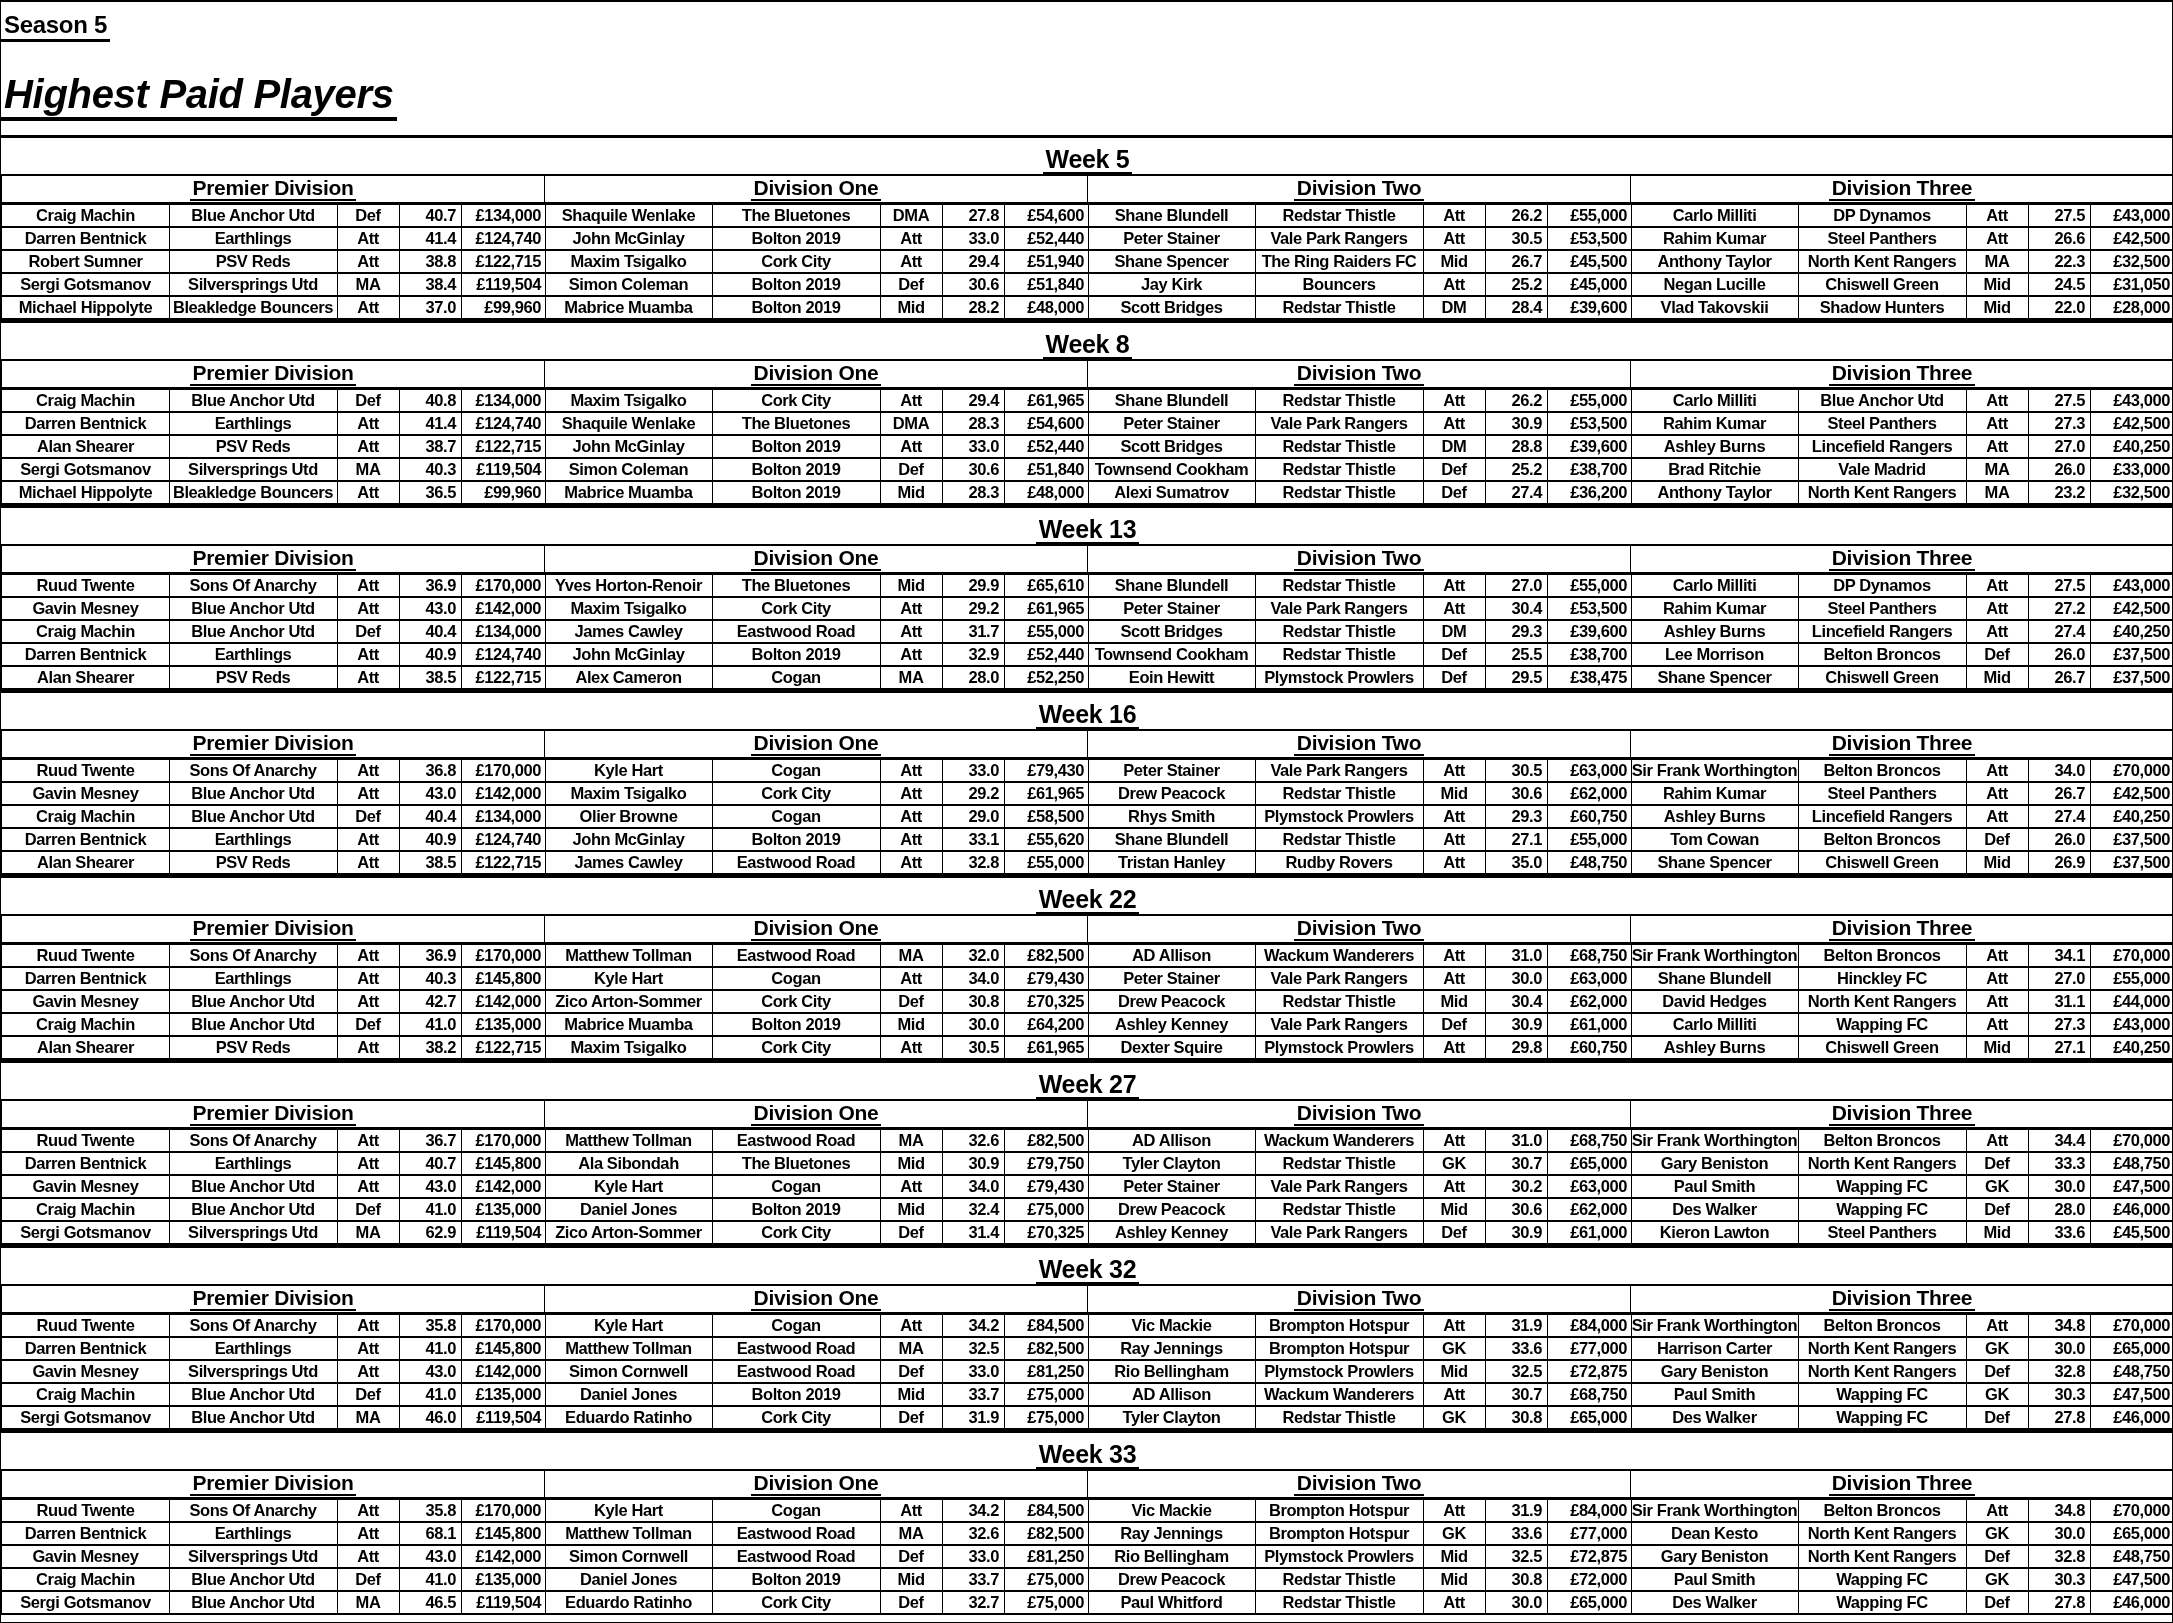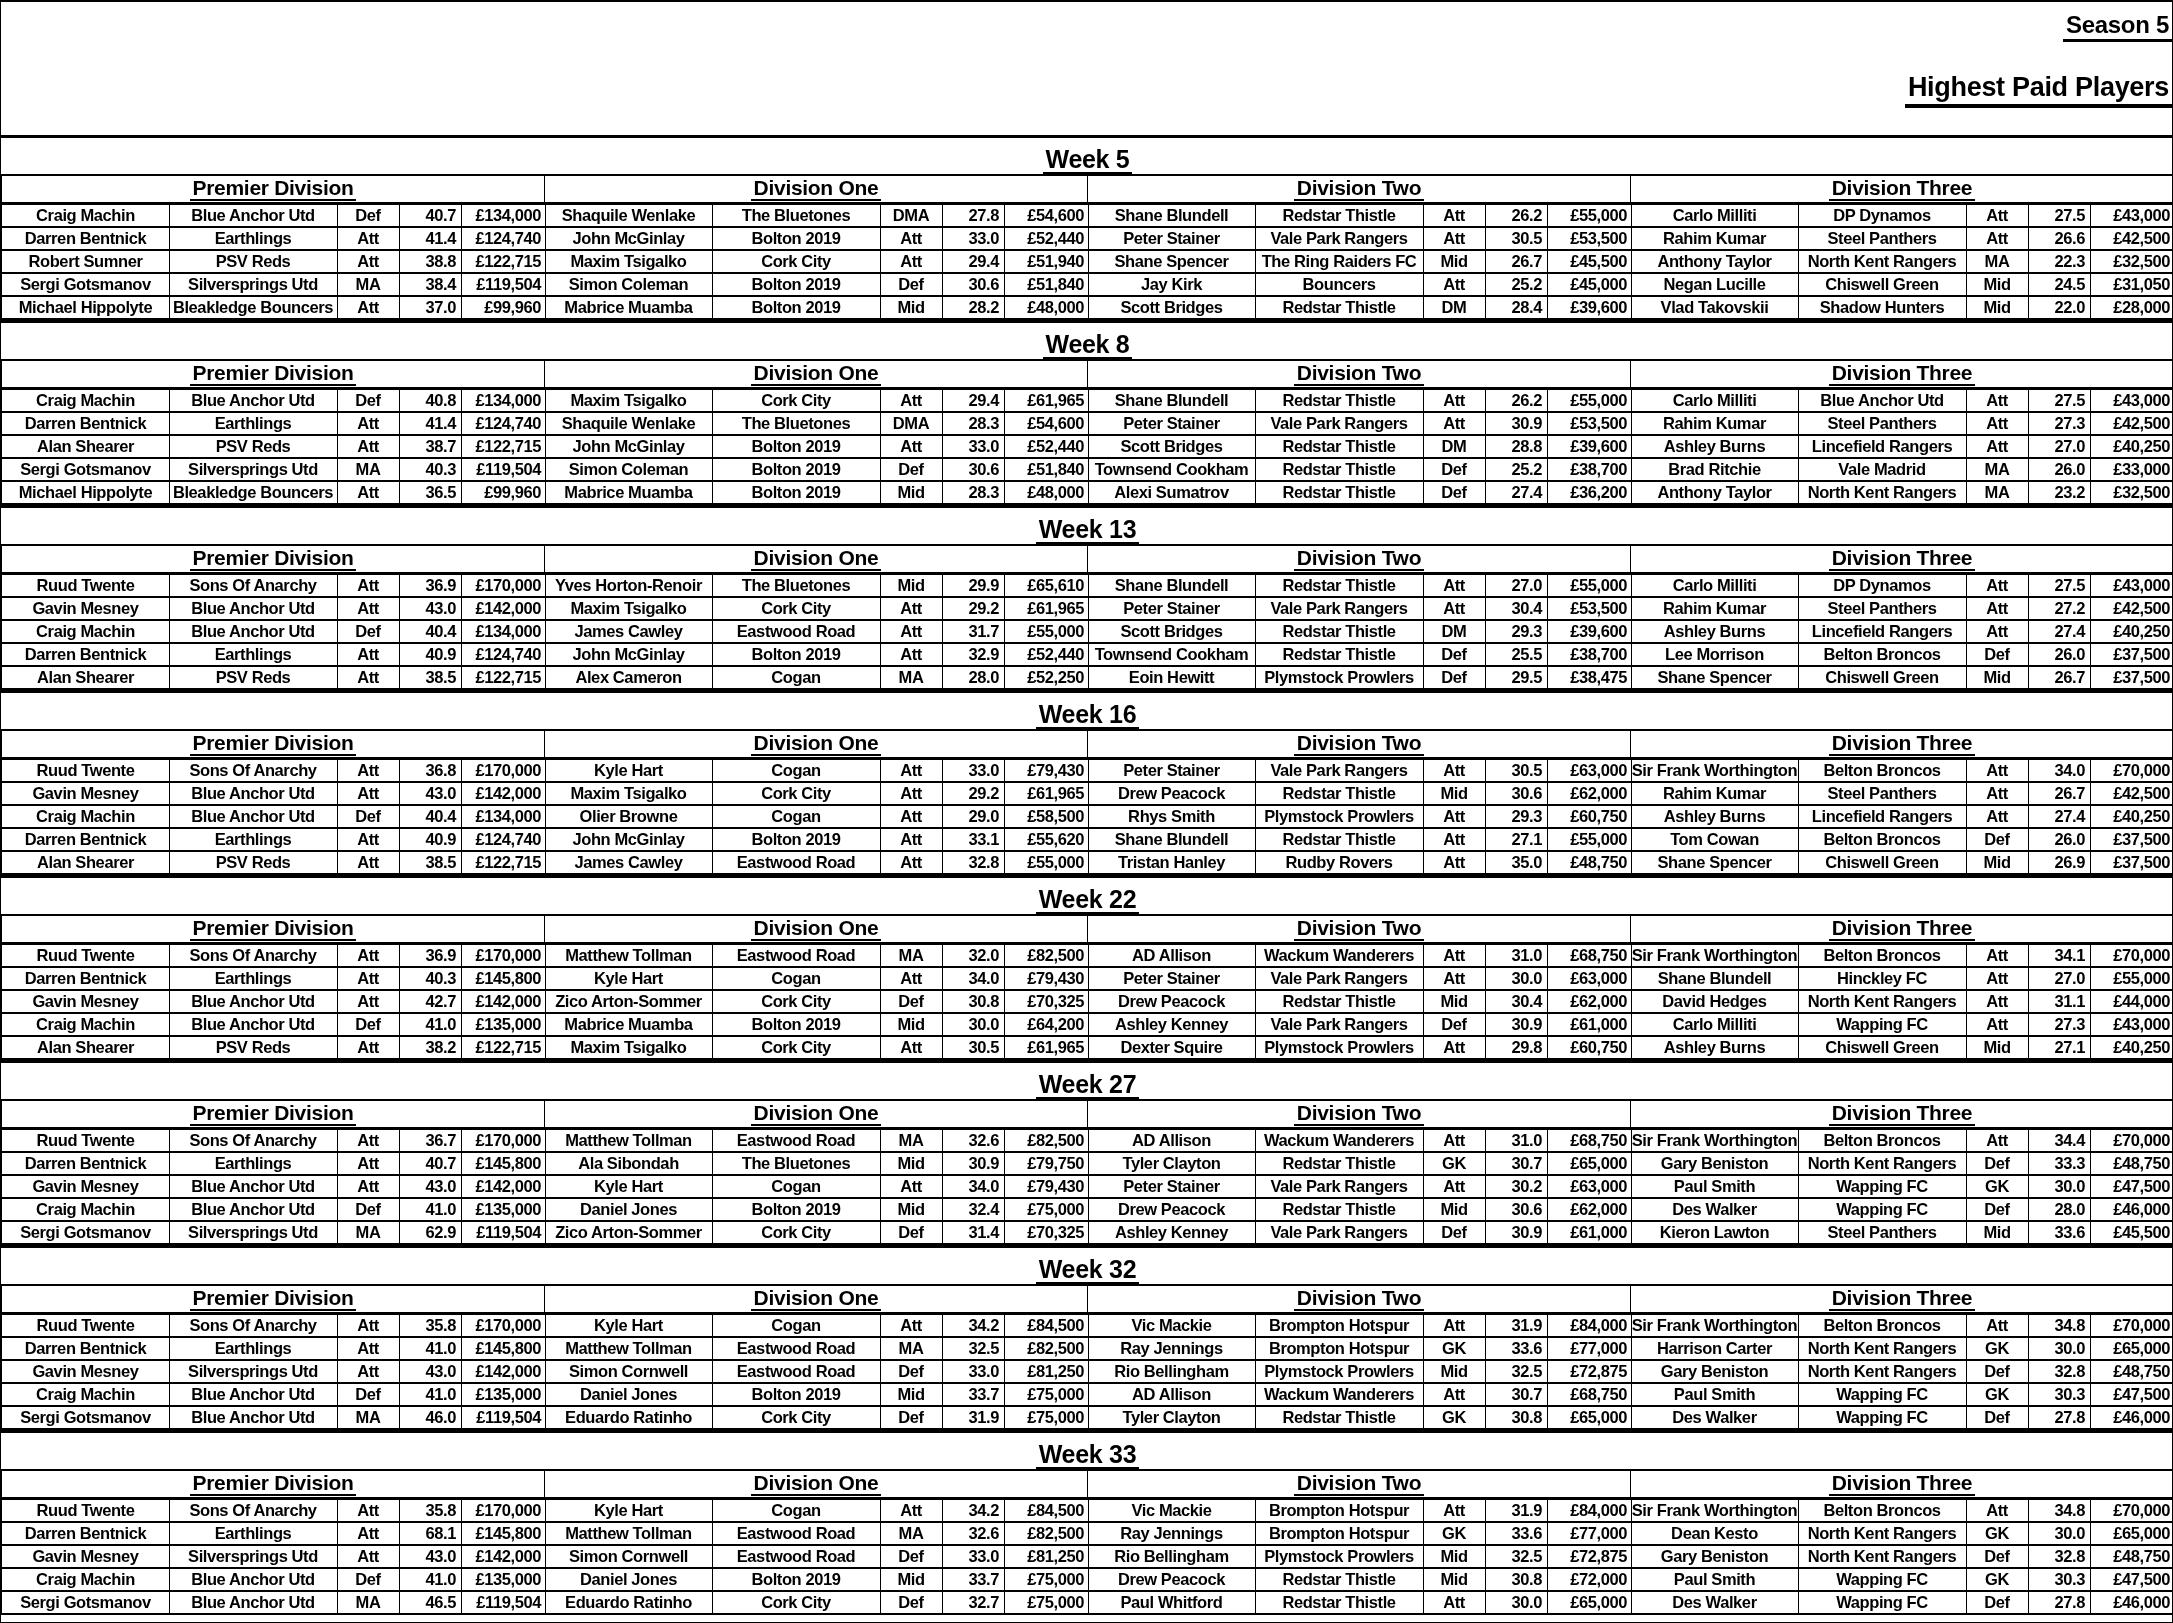--- a/index.html
+++ b/index.html
@@ -26,7 +26,7 @@
   
   .top-header {
     height: 133px;
-    text-align: right;
+    text-align: left;
     border-top: 1px solid #000;
   }
   .season-title {

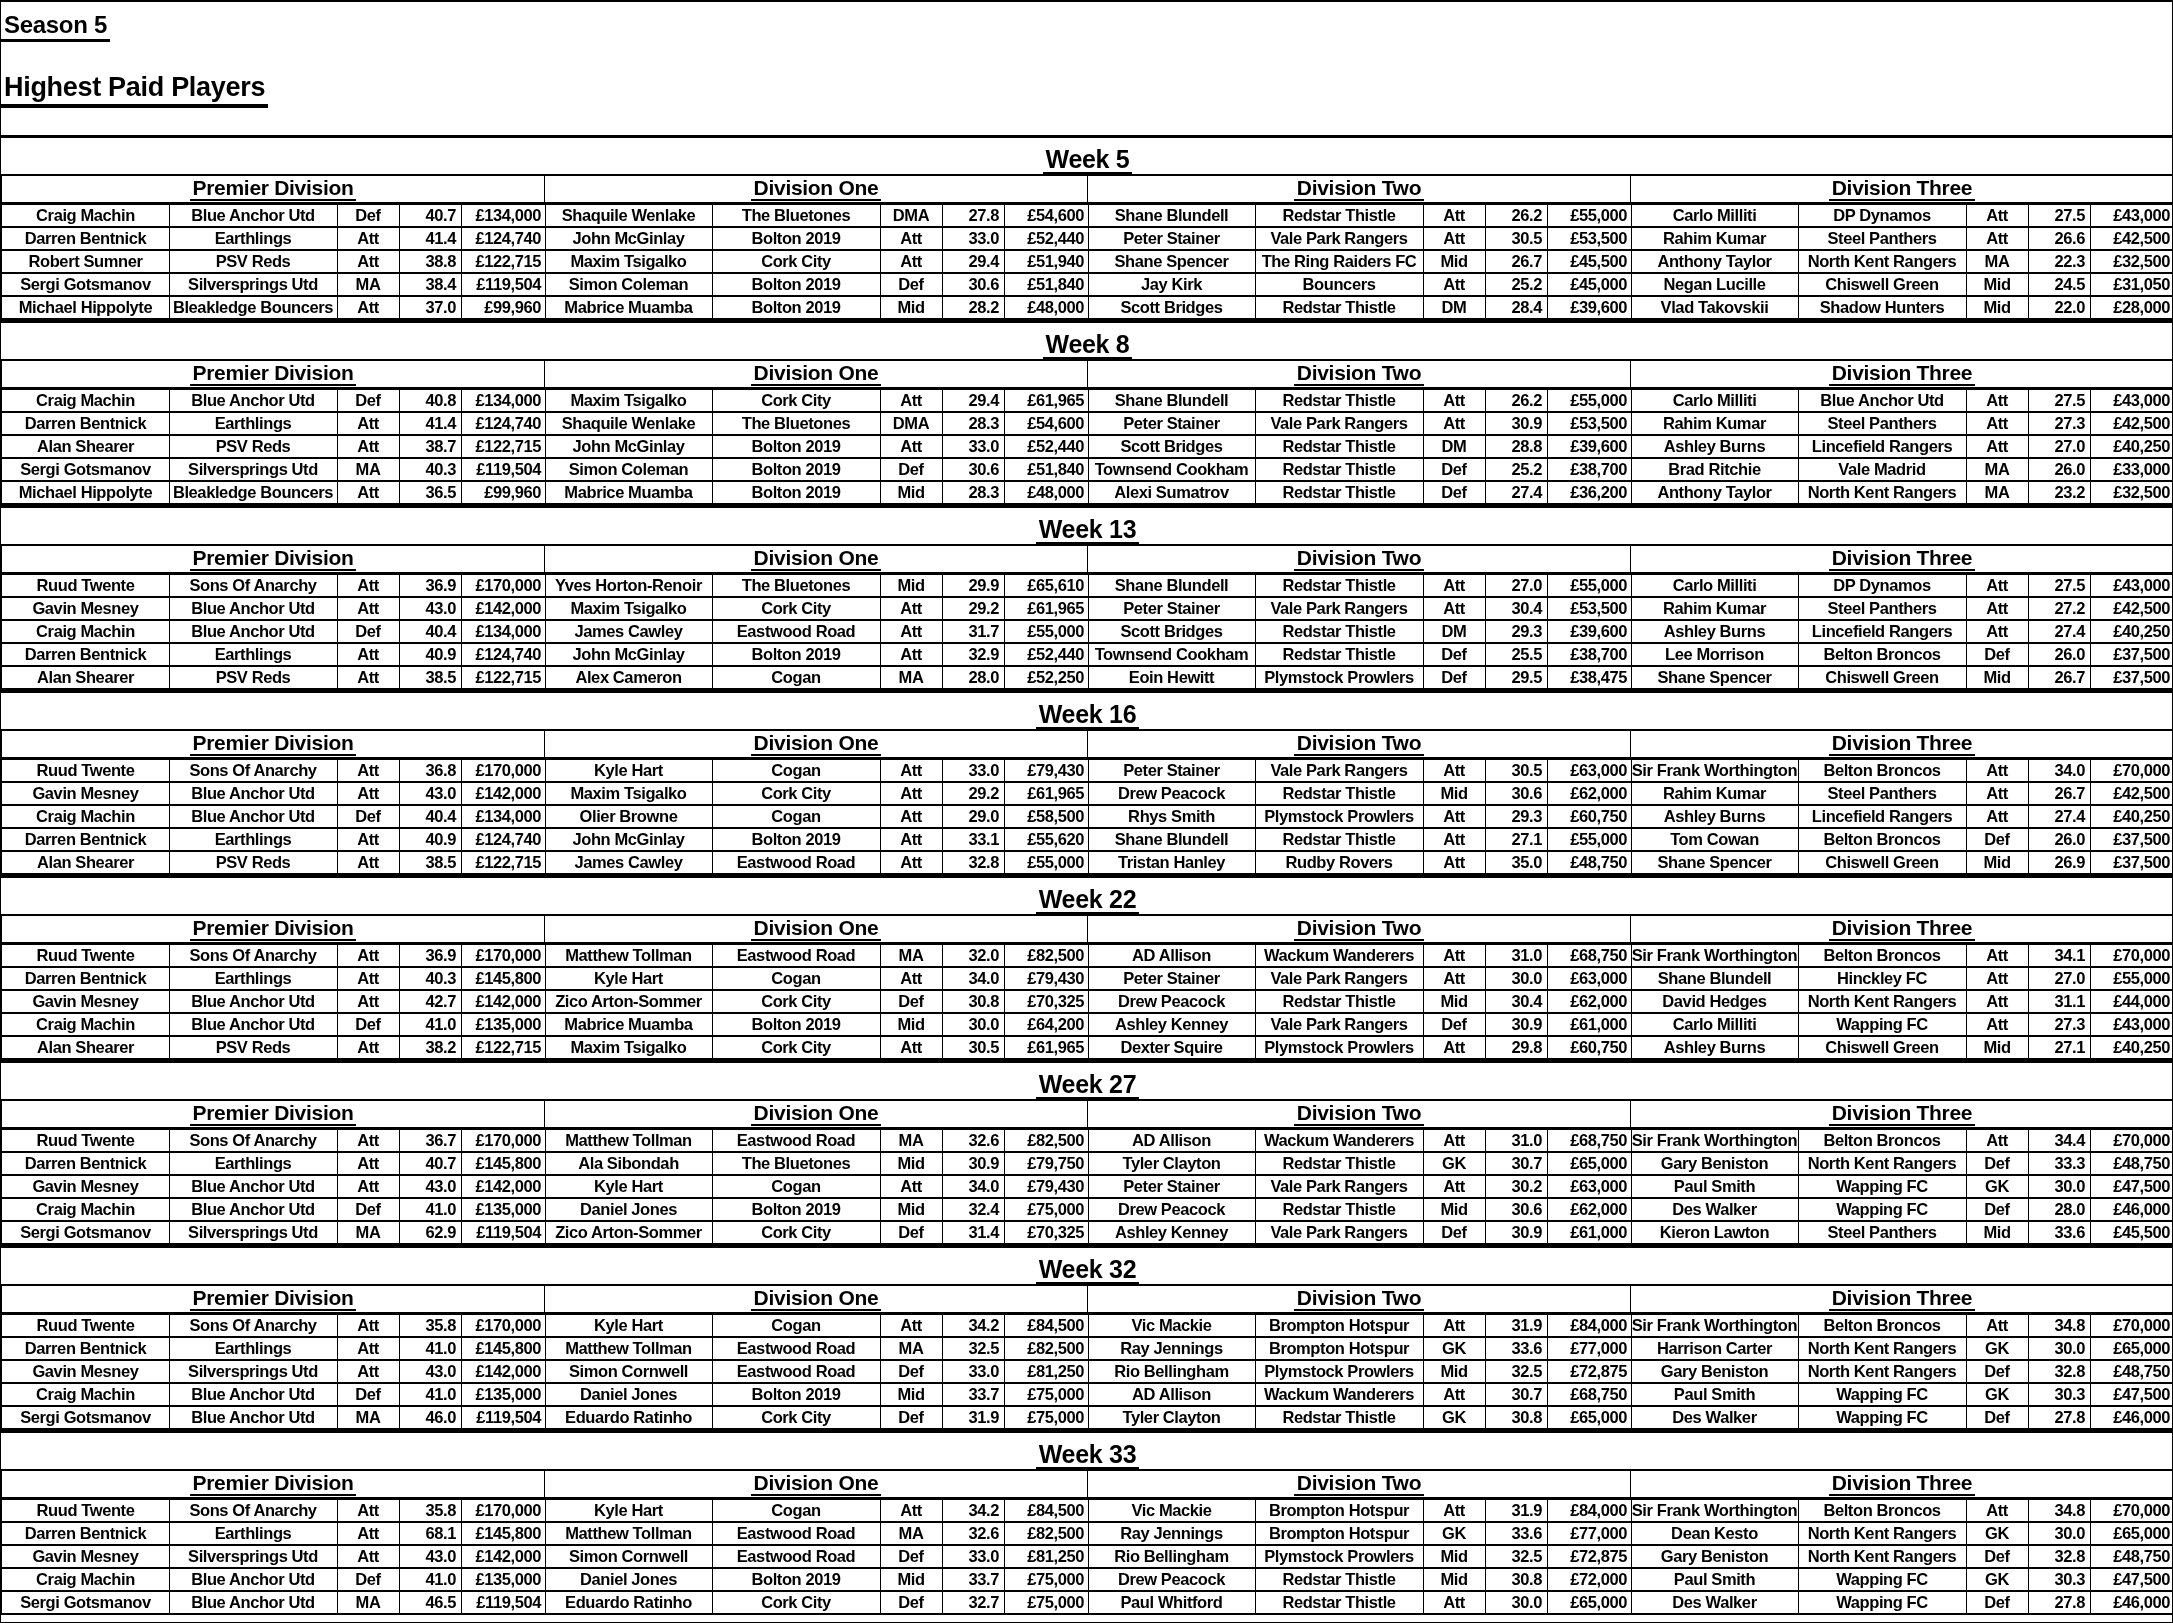--- a/index.html
+++ b/index.html
@@ -36,8 +36,9 @@
   }
   .main-title {
     padding-top: 30px;
-    font-size: 27px;
+    font-size: 40px;
     letter-spacing: -0.3px;
+    font-style: italic;
   }
   .main-title .u { border-bottom-width: 4px; }
 

